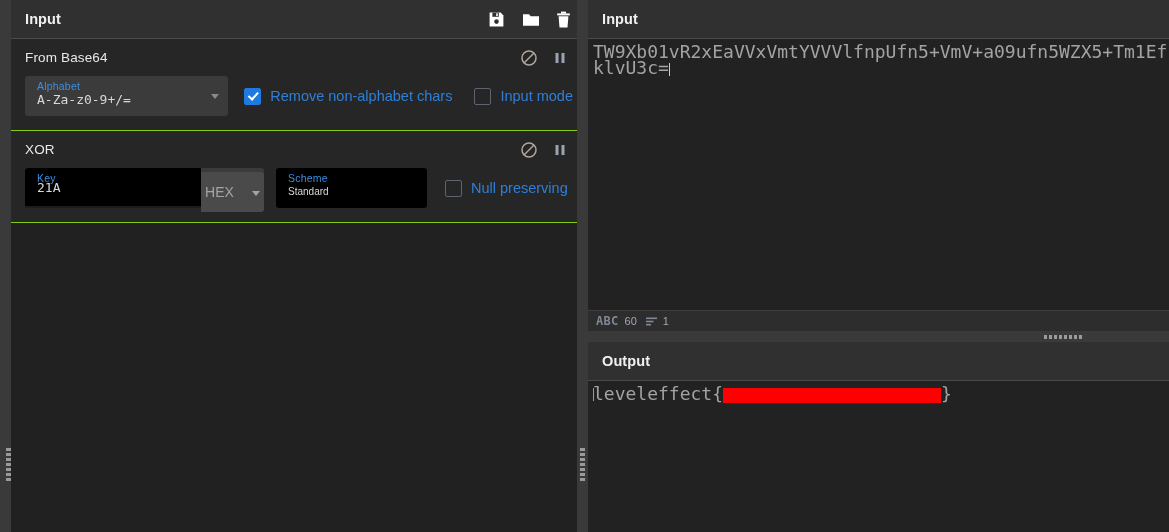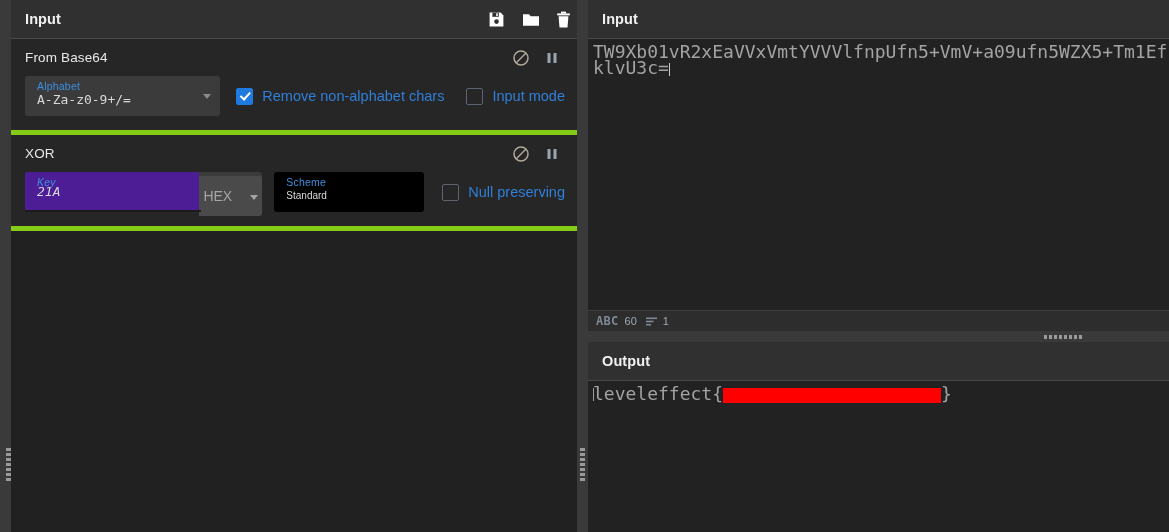--- a/index.html
+++ b/index.html
@@ -89,8 +89,8 @@
   }
   .operation {
     background: #262626;
-    border-bottom: 5px solid #84cc16;
-    padding: 0 8px 14px 0;
+    border-bottom: 1px solid #84cc16;
+    padding: 0 0 14px 0;
   }
   .op-header {
     display: flex;

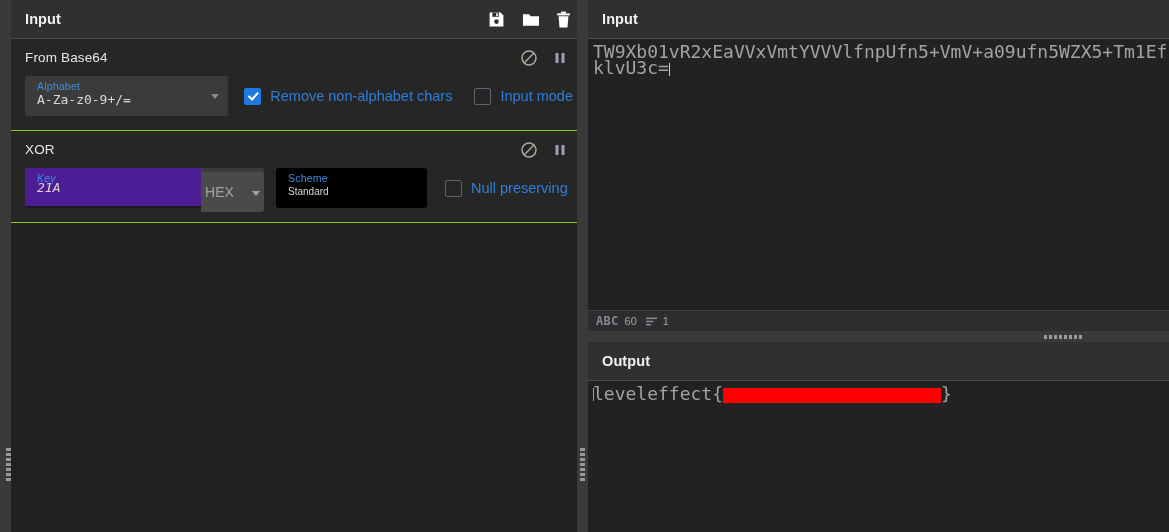--- a/index.html
+++ b/index.html
@@ -223,9 +223,8 @@
   .key-main {
     position: relative;
     flex: 1 1 auto;
-    background: #4c1d95;
+    background: #000000;
     border-radius: 3px 0 0 3px;
-    font-style: italic;
   }
   .key-underline {
     position: absolute;

